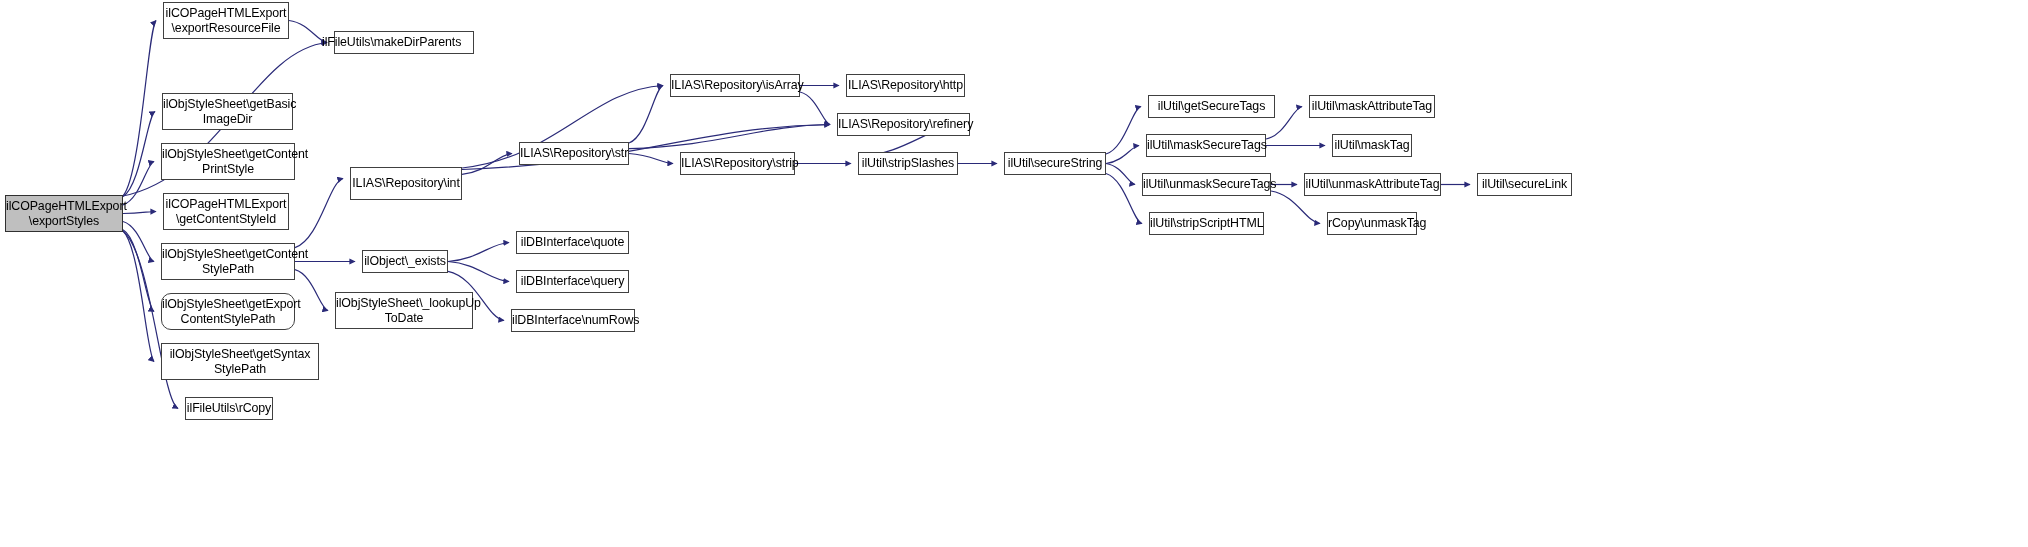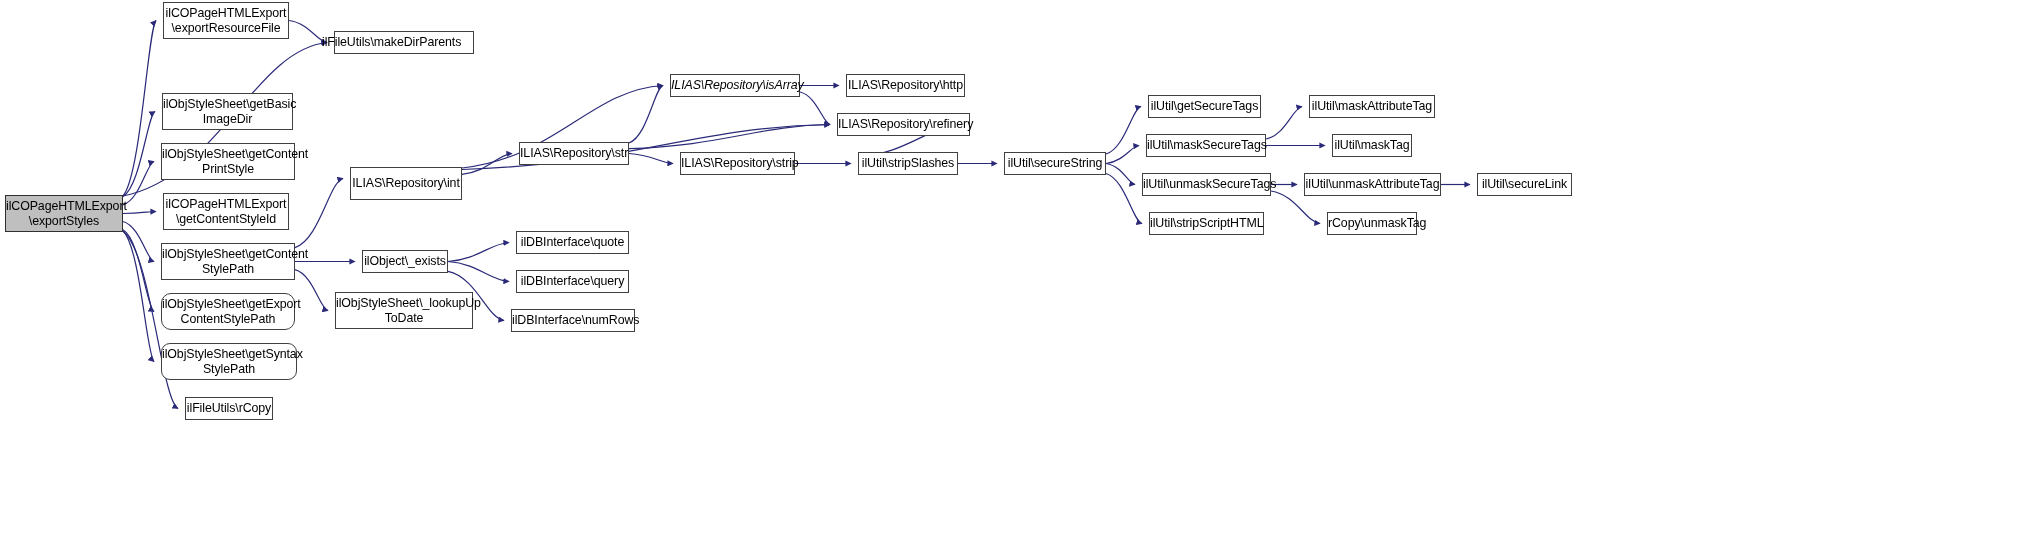--- a/index.html
+++ b/index.html
@@ -120,7 +120,7 @@
       <div class="node" style="left: 185px; top: 397px; width: 88px; height: 23px;"><span class="node-label">ilFileUtils\rCopy</span></div>
       <div class="node" style="left: 350px; top: 167px; width: 112px; height: 33px;"><span class="node-label">ILIAS\Repository\int</span></div>
       <div class="node" style="left: 519px; top: 142px; width: 110px; height: 23px;"><span class="node-label">ILIAS\Repository\str</span></div>
-      <div class="node" style="left: 670px; top: 74px; width: 130px; height: 23px; font-style: italic;"><span class="node-label">ILIAS\Repository\isArray</span></div>
+      <div class="node" style="left: 670px; top: 74px; width: 130px; height: 23px;"><span class="node-label">ILIAS\Repository\isArray</span></div>
       <div class="node" style="left: 846px; top: 74px; width: 119px; height: 23px;"><span class="node-label">ILIAS\Repository\http</span></div>
       <div class="node" style="left: 837px; top: 113px; width: 133px; height: 23px;"><span class="node-label">ILIAS\Repository\refinery</span></div>
       <div class="node" style="left: 680px; top: 152px; width: 115px; height: 23px;"><span class="node-label">ILIAS\Repository\strip</span></div>

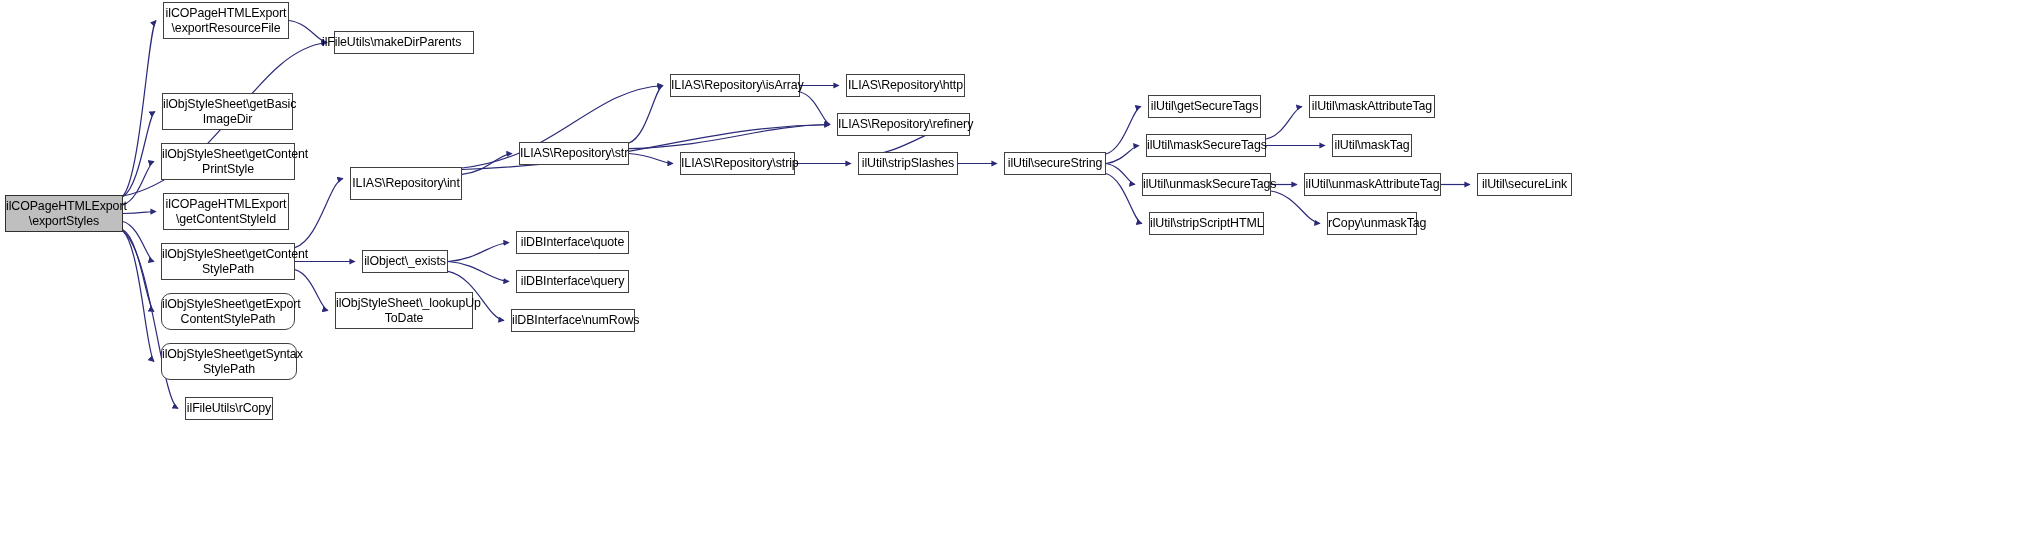--- a/index.html
+++ b/index.html
@@ -126,7 +126,7 @@
       <div class="node" style="left: 680px; top: 152px; width: 115px; height: 23px;"><span class="node-label">ILIAS\Repository\strip</span></div>
       <div class="node" style="left: 858px; top: 152px; width: 100px; height: 23px;"><span class="node-label">ilUtil\stripSlashes</span></div>
       <div class="node" style="left: 1004px; top: 152px; width: 102px; height: 23px;"><span class="node-label">ilUtil\secureString</span></div>
-      <div class="node" style="left: 1148px; top: 95px; width: 113px; height: 23px; text-align: right;"><span class="node-label">ilUtil\getSecureTags</span></div>
+      <div class="node" style="left: 1148px; top: 95px; width: 127px; height: 23px; text-align: right;"><span class="node-label">ilUtil\getSecureTags</span></div>
       <div class="node" style="left: 1146px; top: 134px; width: 120px; height: 23px;"><span class="node-label">ilUtil\maskSecureTags</span></div>
       <div class="node" style="left: 1142px; top: 173px; width: 129px; height: 23px;"><span class="node-label">ilUtil\unmaskSecureTags</span></div>
       <div class="node" style="left: 1149px; top: 212px; width: 115px; height: 23px;"><span class="node-label">ilUtil\stripScriptHTML</span></div>

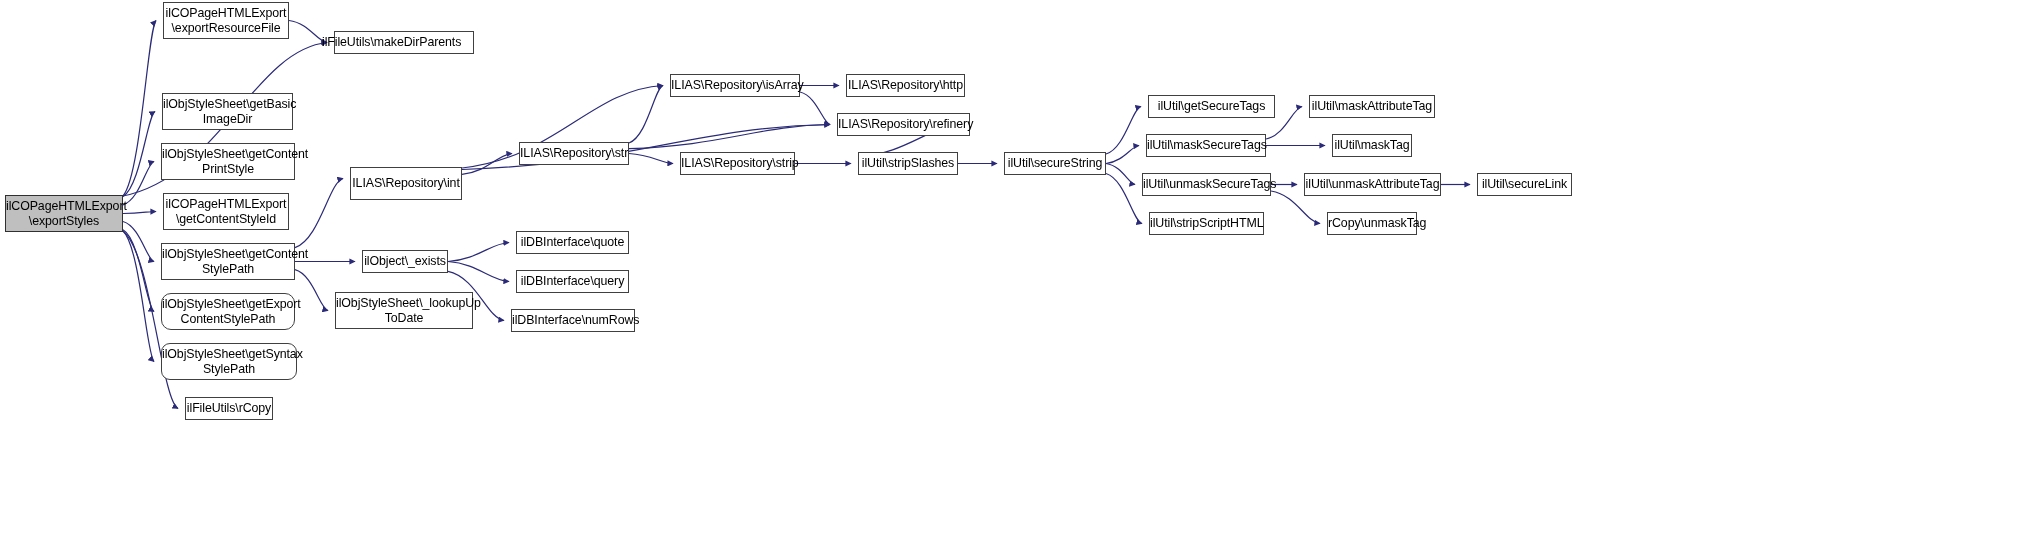--- a/index.html
+++ b/index.html
@@ -115,7 +115,7 @@
 StylePath</span></div>
       <div class="node" style="left: 161px; top: 293px; width: 134px; height: 37px; border-radius: 10px;"><span class="node-label">ilObjStyleSheet\getExport
 ContentStylePath</span></div>
-      <div class="node" style="left: 161px; top: 343px; width: 136px; height: 37px; border-radius: 9px;"><span class="node-label">ilObjStyleSheet\getSyntax
+      <div class="node" style="left: 161px; top: 343px; width: 158px; height: 37px;"><span class="node-label">ilObjStyleSheet\getSyntax
 StylePath</span></div>
       <div class="node" style="left: 185px; top: 397px; width: 88px; height: 23px;"><span class="node-label">ilFileUtils\rCopy</span></div>
       <div class="node" style="left: 350px; top: 167px; width: 112px; height: 33px;"><span class="node-label">ILIAS\Repository\int</span></div>

